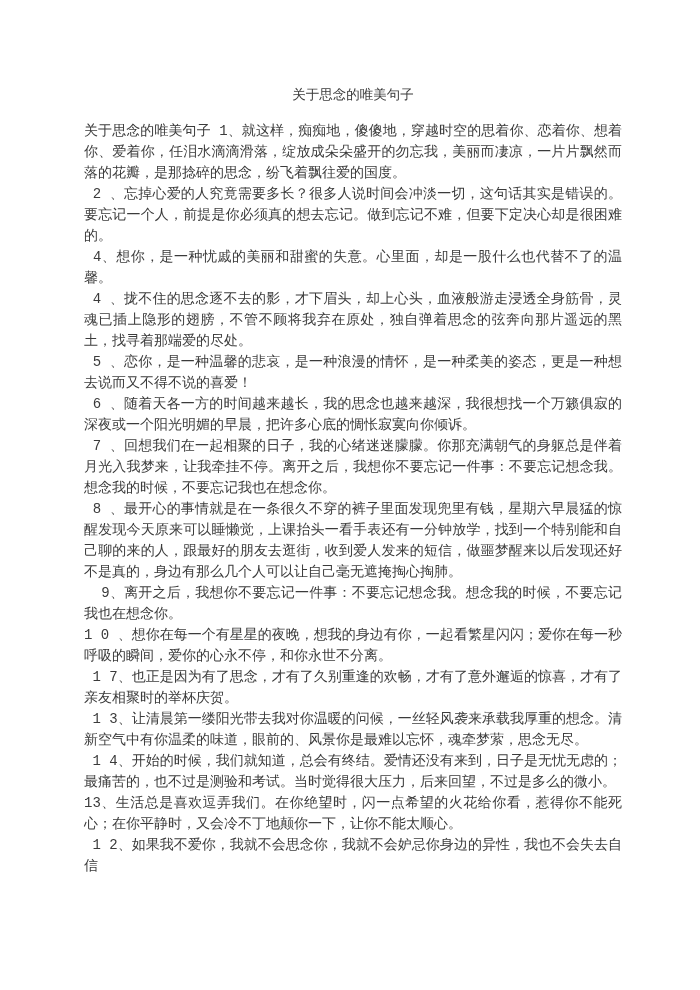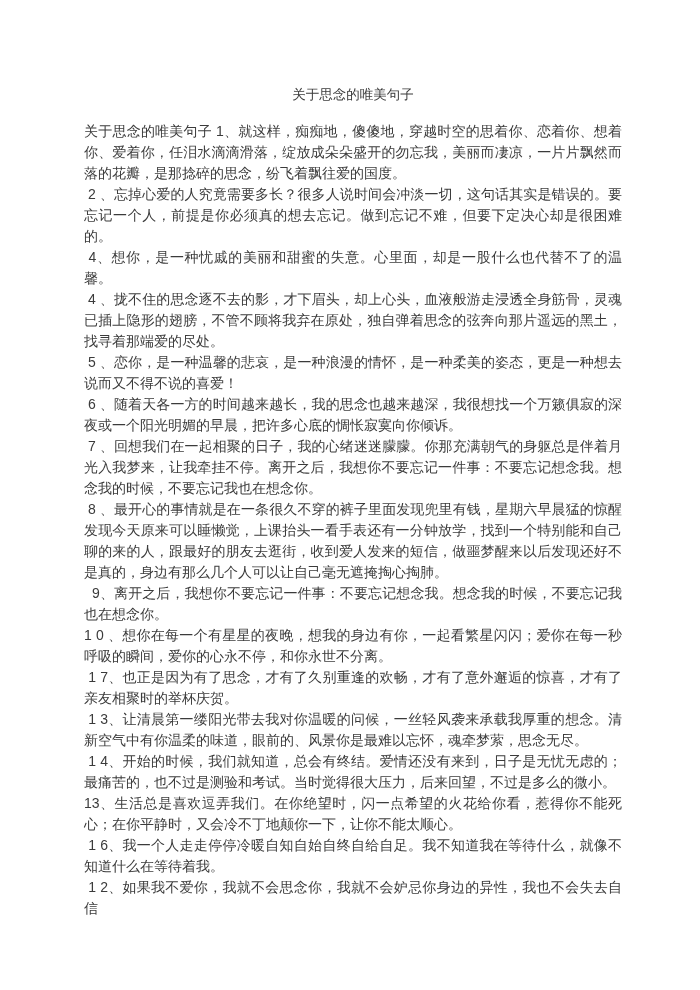--- a/index.html
+++ b/index.html
@@ -13,7 +13,7 @@
     height: 990px;
     background: #ffffff;
     overflow: hidden;
-    font-family: Liberation Sans, sans-serif;
+    font-family: Liberation Mono, monospace;
     color: #3b3b3b;
   }
   .content {

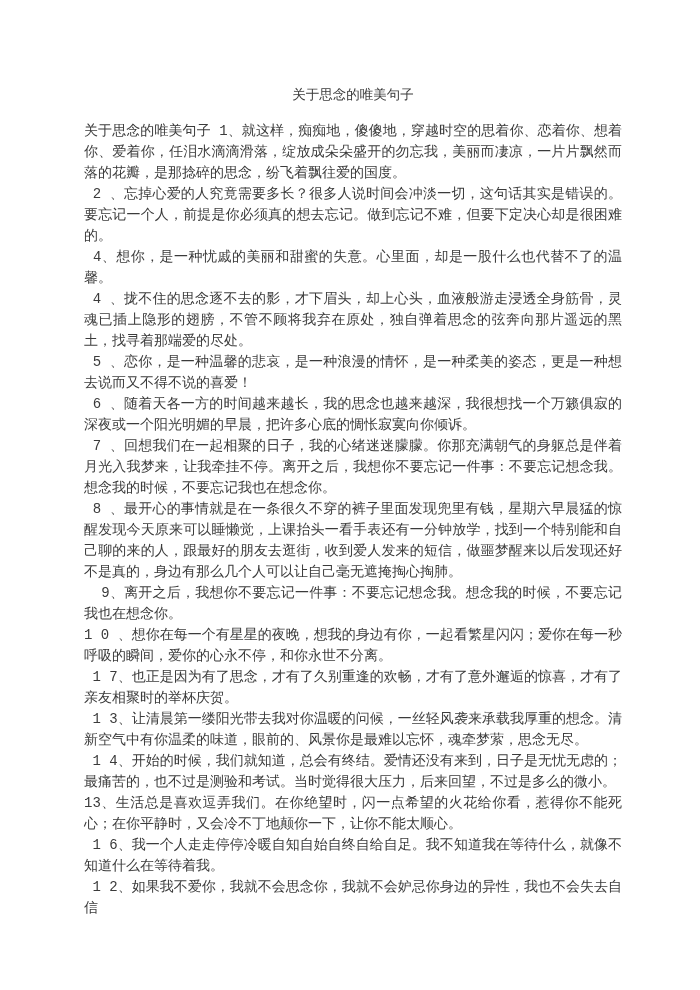--- a/index.html
+++ b/index.html
@@ -59,7 +59,6 @@
     <p class="para"> 1 3、让清晨第一缕阳光带去我对你温暖的问候，一丝轻风袭来承载我厚重的想念。清新空气中有你温柔的味道，眼前的、风景你是最难以忘怀，魂牵梦萦，思念无尽。</p>
     <p class="para"> 1 4、开始的时候，我们就知道，总会有终结。爱情还没有来到，日子是无忧无虑的；最痛苦的，也不过是测验和考试。当时觉得很大压力，后来回望，不过是多么的微小。</p>
     <p class="para">13、生活总是喜欢逗弄我们。在你绝望时，闪一点希望的火花给你看，惹得你不能死心；在你平静时，又会冷不丁地颠你一下，让你不能太顺心。</p>
-    <p class="para"> 1 6、我一个人走走停停冷暖自知自始自终自给自足。我不知道我在等待什么，就像不知道什么在等待着我。</p>
     <p class="para"> 1 2、如果我不爱你，我就不会思念你，我就不会妒忌你身边的异性，我也不会失去自信</p>
   </div>
 </div>

